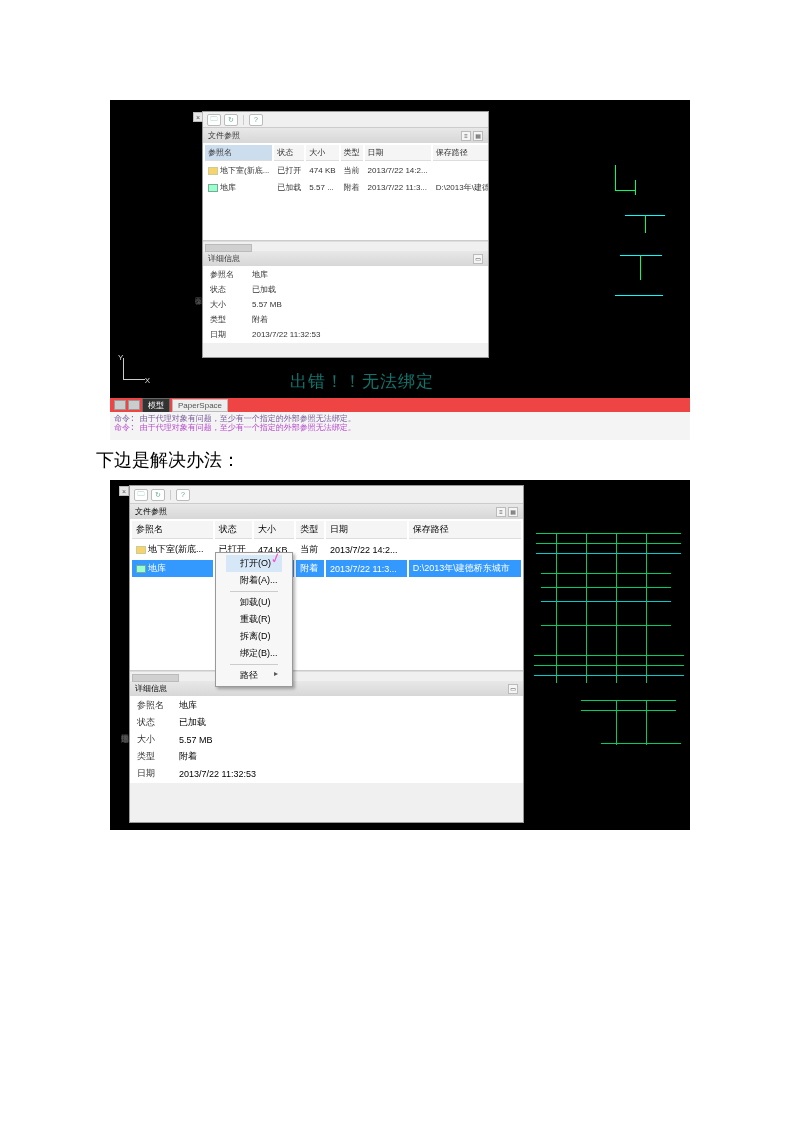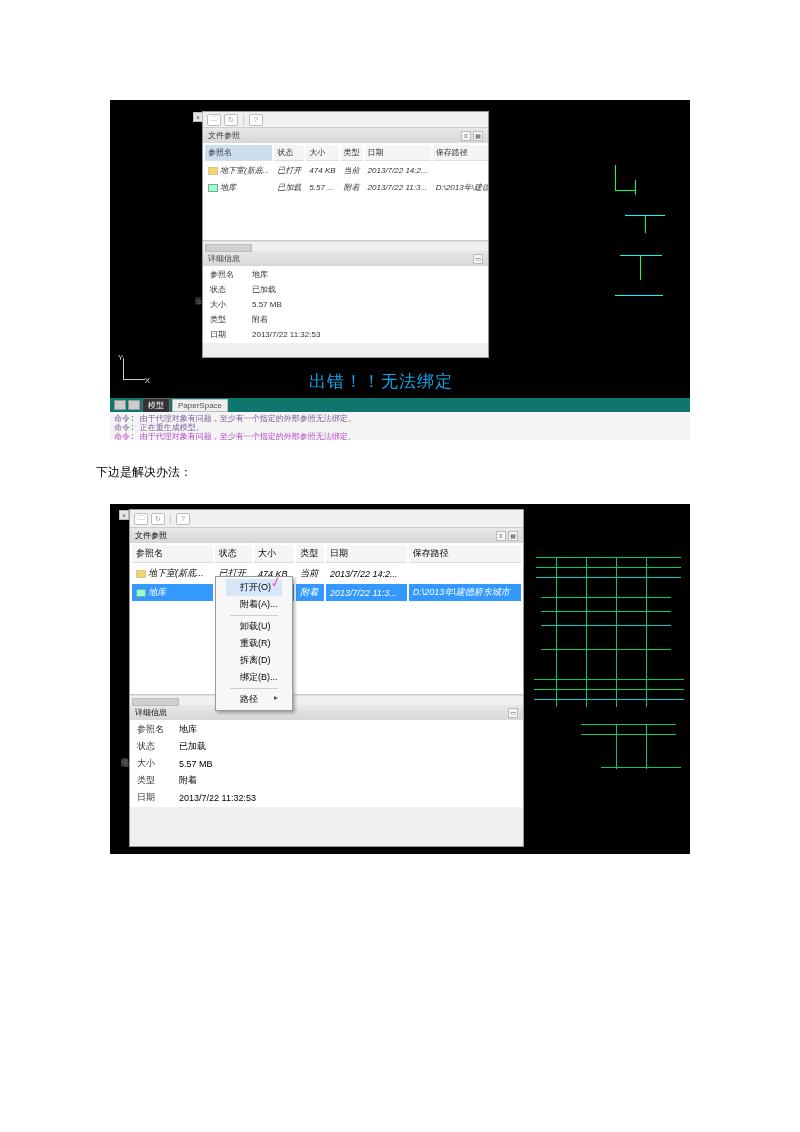--- a/index.html
+++ b/index.html
@@ -22,7 +22,7 @@
   .mini-btn { width:10px;height:10px;background:#f5f5f5;border:1px solid #bbb;font-size:6px;display:flex;align-items:center;justify-content:center;color:#555;}
   .file-table { width:100%; font-size:8px; }
   .file-table th { background:#f5f5f5; text-align:left; padding:2px 3px; font-weight:400; border-bottom:1px solid #ddd; white-space:nowrap;}
-  .file-table td { padding:2px 3px; white-space:nowrap;font-style:italic; }
+  .file-table td { padding:2px 3px; white-space:nowrap; }
   .file-table .sel th.name { background:#cde; }
   .file-ico { display:inline-block; width:10px;height:8px; background:#f6d36b; border:1px solid #cc9; margin-right:2px; vertical-align:middle;}
   .file-ico.dwg { background:#9fc; border-color:#7a9;}

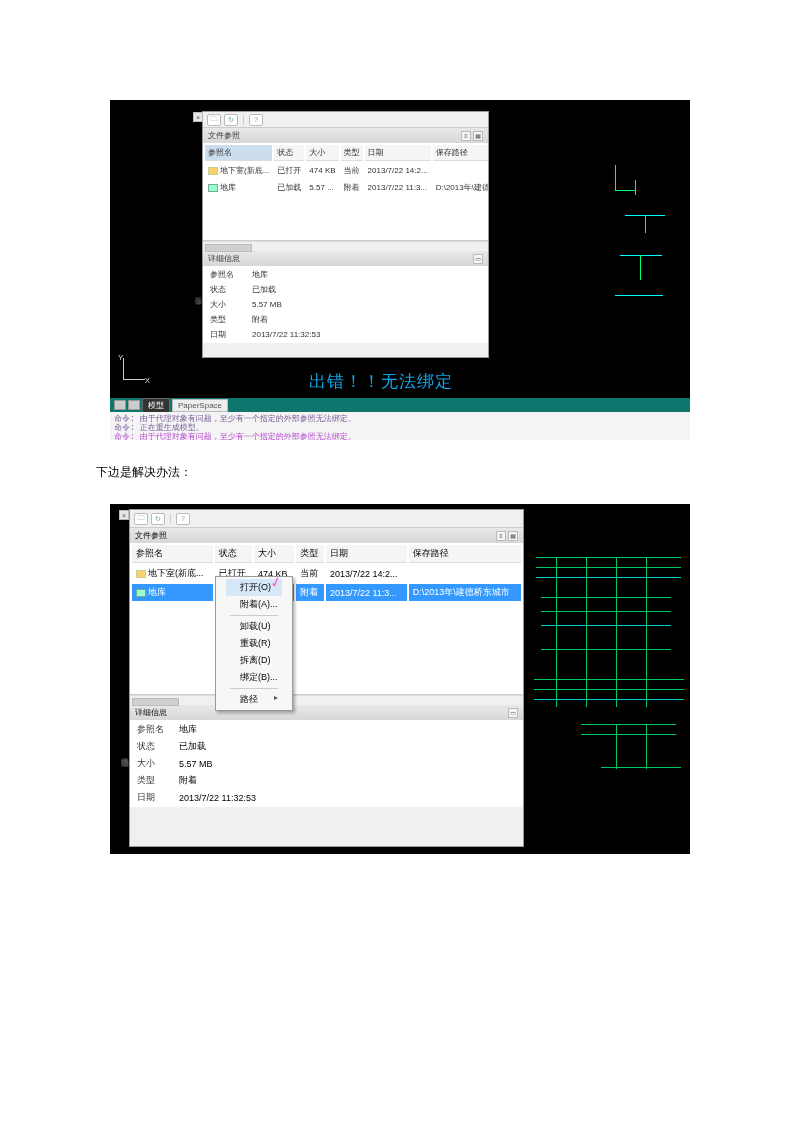--- a/index.html
+++ b/index.html
@@ -39,7 +39,7 @@
   .cad-bits .l { position:absolute; background:#0f6; }
   .cad-bits .cy { position:absolute; background:#0ff; }
   
-  .handnote { position:absolute; left:199px; top:270px; color:#0ea5e9; font-family:"Kaiti","STKaiti",cursive; font-size:17px; letter-spacing:1px;}
+  .handnote { position:absolute; left:180px; top:270px; color:#0f766e; font-family:"Kaiti","STKaiti",cursive; font-size:17px; letter-spacing:1px;}
   
   .ucs { position:absolute; left:8px; bottom:55px; width:30px; height:30px; }
   .ucs .ax { position:absolute; background:#ccc; }

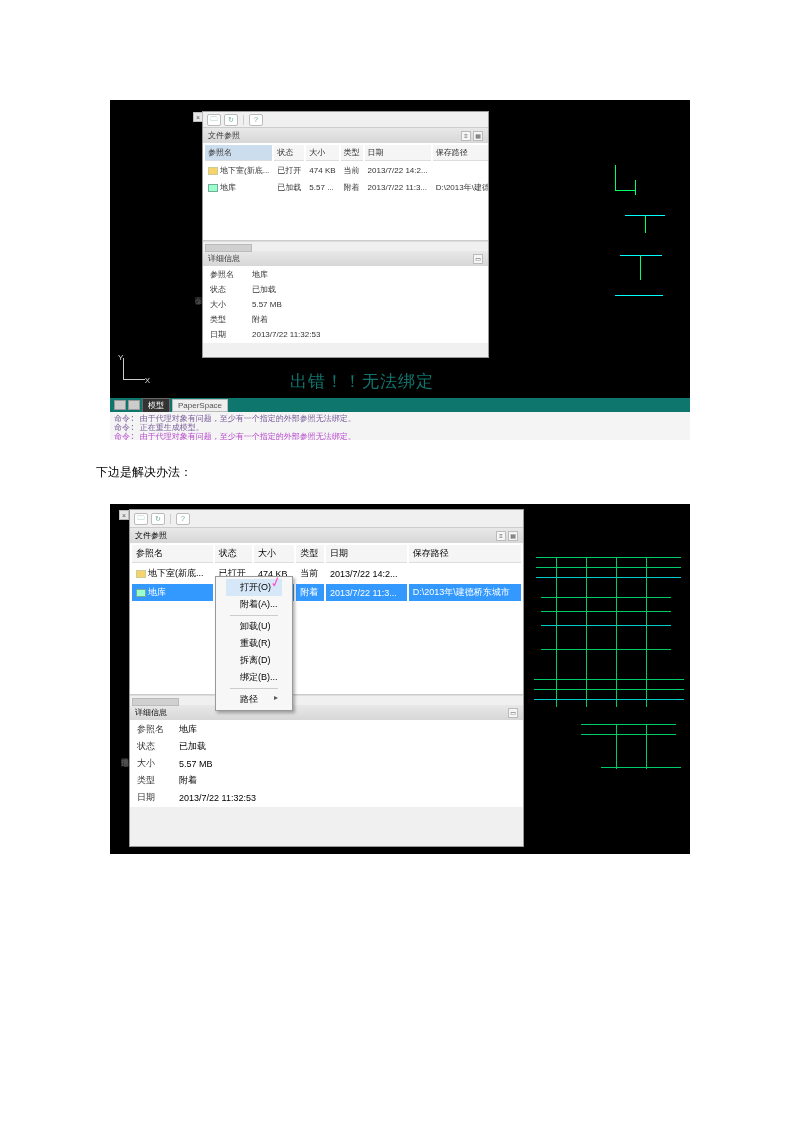--- a/index.html
+++ b/index.html
@@ -48,7 +48,7 @@
   .ucs .ylbl{position:absolute;left:0;top:-2px;color:#ddd;font-size:8px;}
   .ucs .xlbl{position:absolute;right:-2px;bottom:0;color:#ddd;font-size:8px;}
   
-  .tabs-bar { position:absolute; left:0; bottom:28px; right:0; height:14px; background:#0f766e; display:flex; align-items:center; font-size:8px; padding-left:4px; gap:2px;}
+  .tabs-bar { position:absolute; left:0; bottom:28px; right:0; height:14px; background:#ef4444; display:flex; align-items:center; font-size:8px; padding-left:4px; gap:2px;}
   .tabs-bar .tab-btn{width:12px;height:10px;background:#ccc;border:1px solid #999;}
   .tabs-bar .tab-a { background:#333;color:#fff;padding:1px 5px;border:1px solid #666;}
   .tabs-bar .tab-b { background:#eee;color:#555;padding:1px 5px;border:1px solid #bbb;}

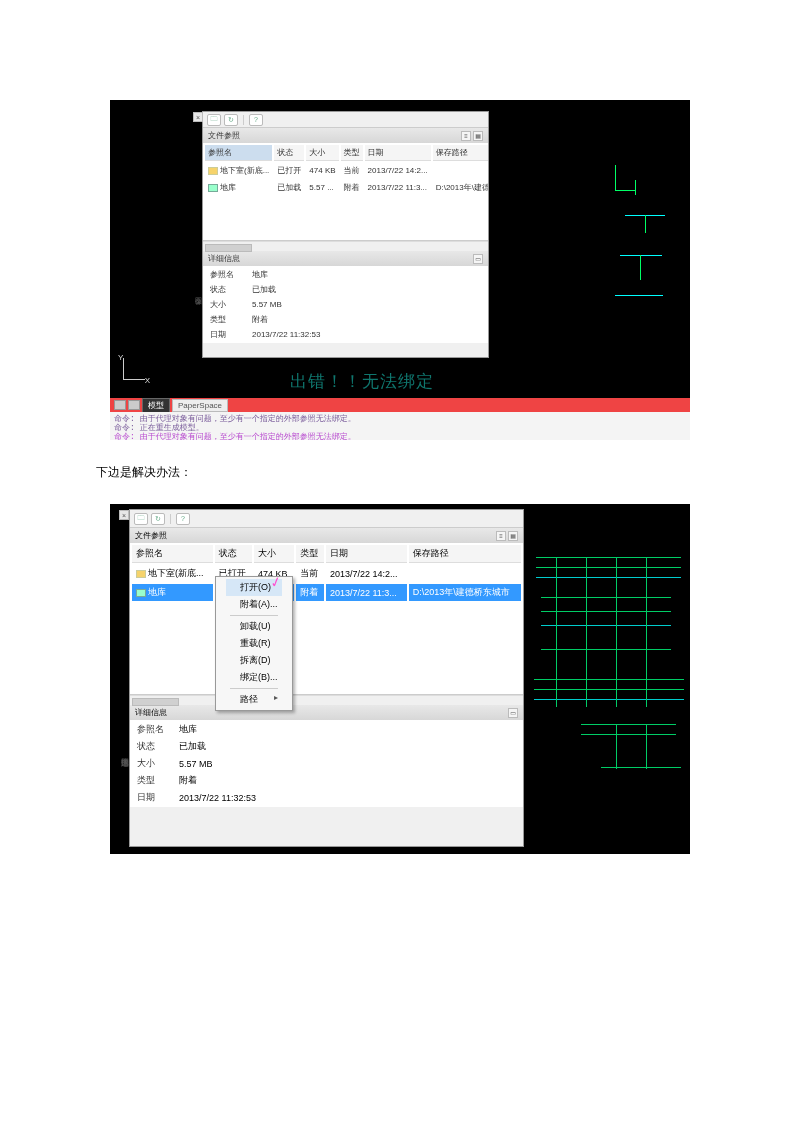--- a/index.html
+++ b/index.html
@@ -205,7 +205,6 @@
     </div>
     <div class="cmdlog">
       <div class="line">命令: 由于代理对象有问题，至少有一个指定的外部参照无法绑定。</div>
-      <div class="line">命令: 正在重生成模型。</div>
       <div class="line underline">命令: 由于代理对象有问题，至少有一个指定的外部参照无法绑定。</div>
     </div>
   </div>

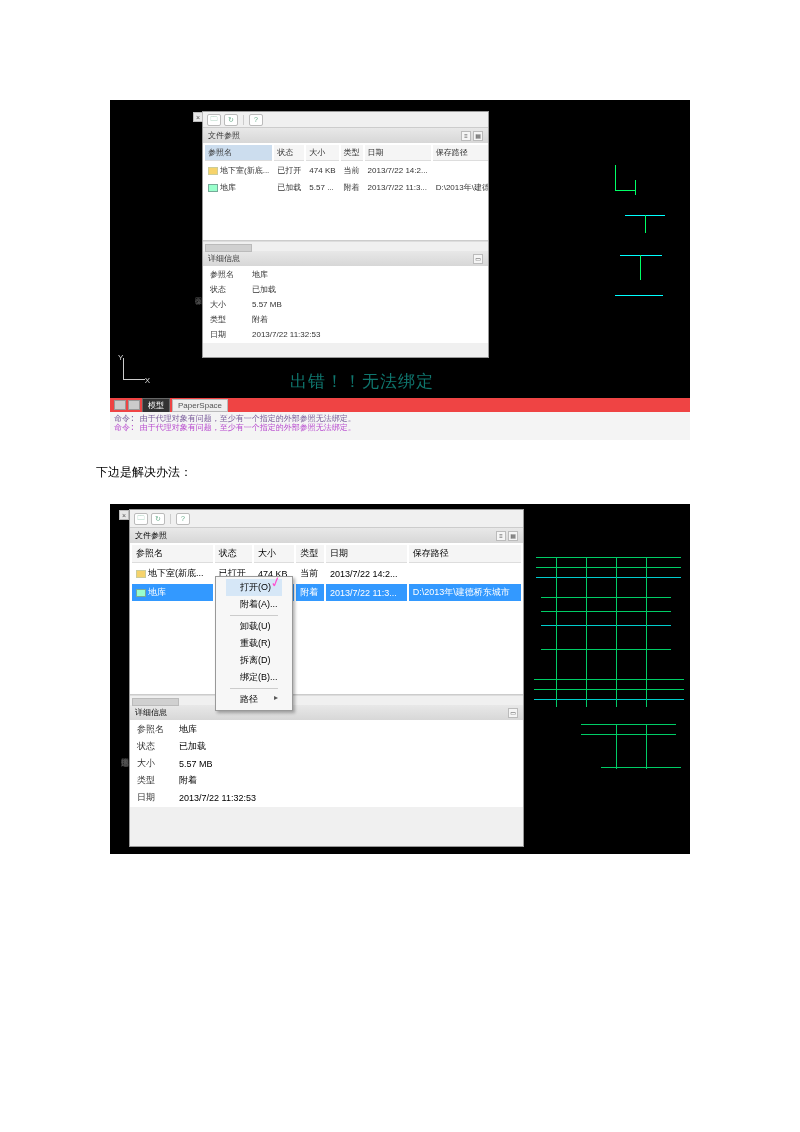--- a/index.html
+++ b/index.html
@@ -58,7 +58,7 @@
 
   
   .caption { text-align:center; font-size:16px; margin:14px 0; font-family:SimSun,serif;}
-  .para { font-size:12px; margin: 20px 96px; font-family:SimSun,"Microsoft YaHei",serif; line-height:24px;}
+  .para { font-size:18px; margin: 8px 96px; font-family:SimSun,"Microsoft YaHei",serif; line-height:24px;}
   .para.calibri { font-family: Calibri, SimSun, serif; }
 
   

